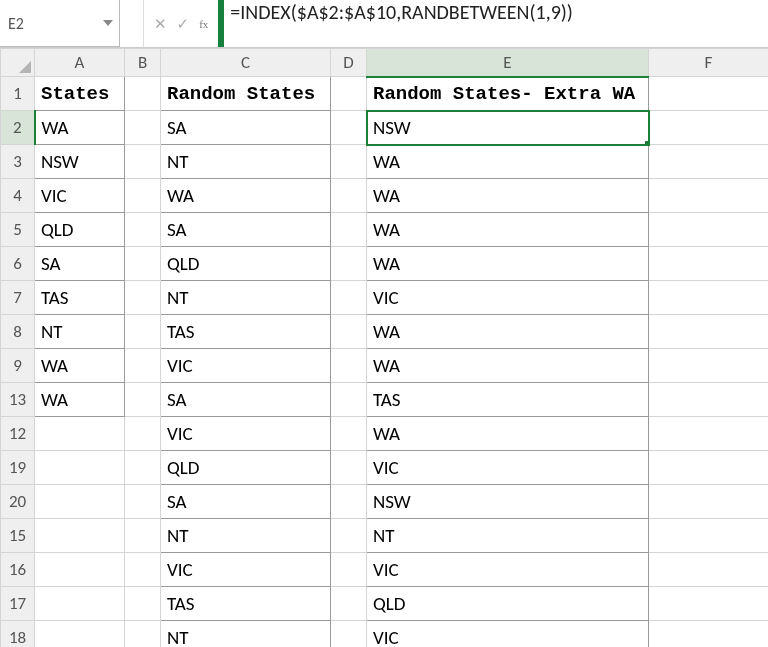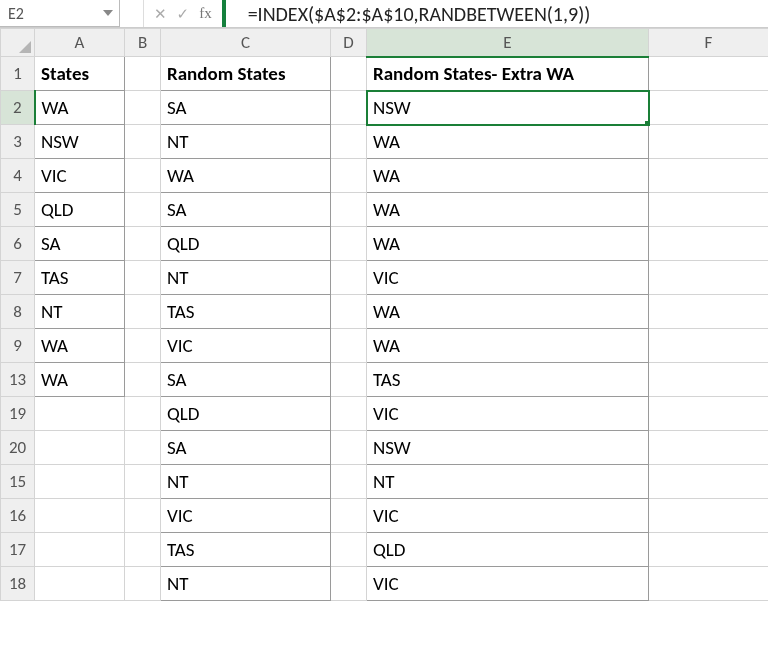--- a/index.html
+++ b/index.html
@@ -14,7 +14,7 @@
   .formula-bar {
     display: flex;
     align-items: stretch;
-    height: 28px;
+    height: 48px;
     border-bottom: 1px solid #ccc;
     background: #fff;
   }

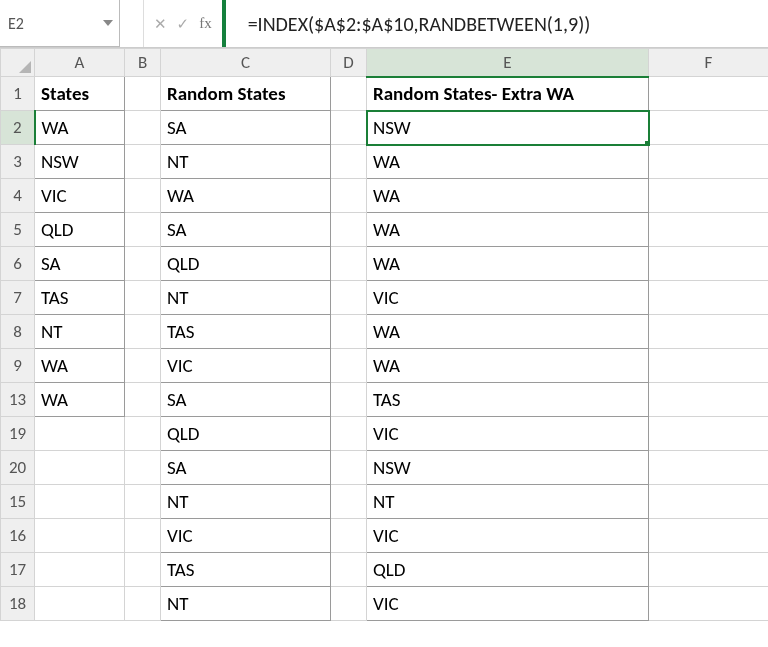--- a/index.html
+++ b/index.html
@@ -54,7 +54,7 @@
     font-style: italic;
   }
   .fb-icons span { font-style: normal; }
-  .fx { font-style: italic; font-family: "Times New Roman", serif; font-size: 15px; color: #777;}
+  .fx { font-style: italic; font-family: "Times New Roman", serif; font-size: 11px; color: #777;}
   .formula-input {
     flex: 1;
     display: flex;

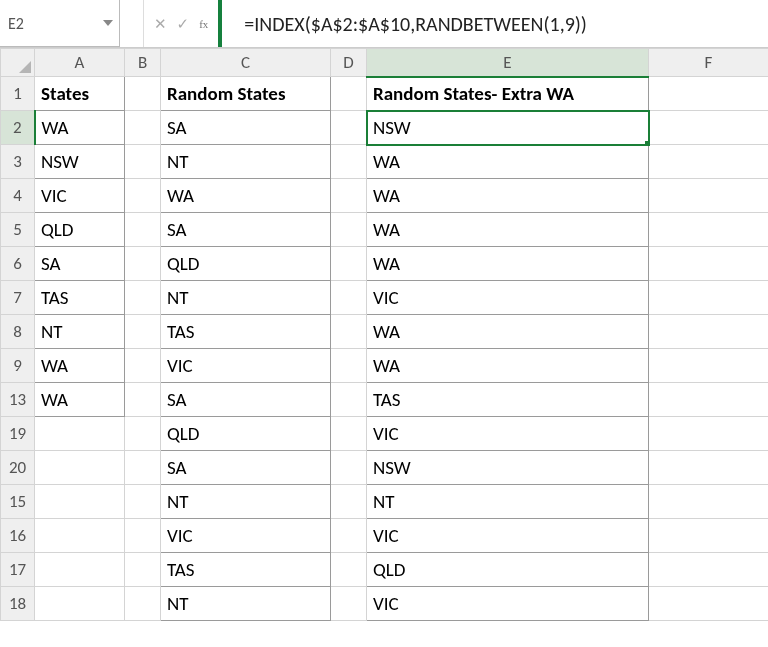--- a/index.html
+++ b/index.html
@@ -58,11 +58,11 @@
   .formula-input {
     flex: 1;
     display: flex;
-    align-items: center;
-    padding: 0 22px;
+    align-items: flex-start;
+    padding: 0 6px;
     font-size: 20px;
     color: #222;
-    border-left: 4px solid #15803d;
+    border-left: 6px solid #15803d;
   }
   .sheet {
     position: relative;

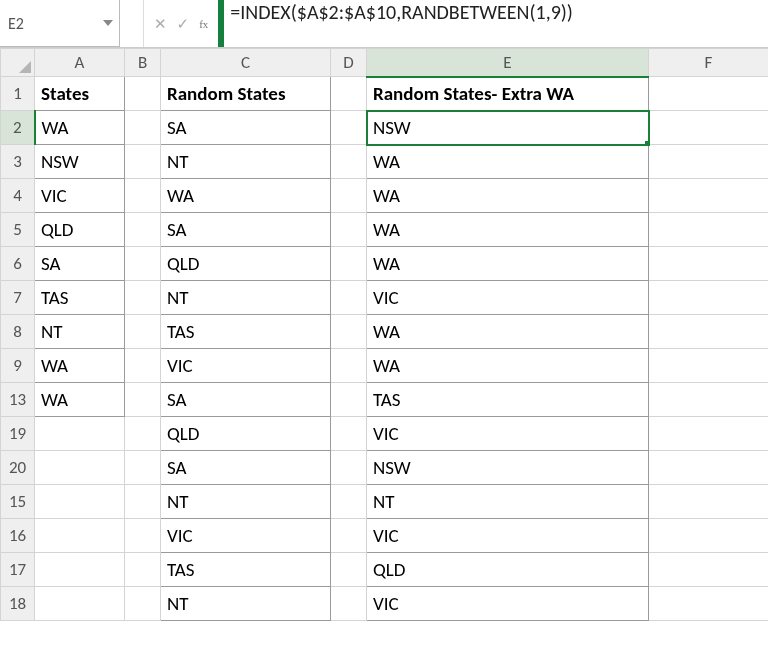--- a/index.html
+++ b/index.html
@@ -118,7 +118,7 @@
   col.colD { width: 36px; }
   col.colE { width: 282px; }
   col.colF { width: 120px; }
-  .hdrcell { font-weight: bold; }
+  .hdrcell { font-weight: bold; font-family: Liberation Mono, monospace; }
   
   .bd { border: 1px solid #9a9a9a !important; }
   

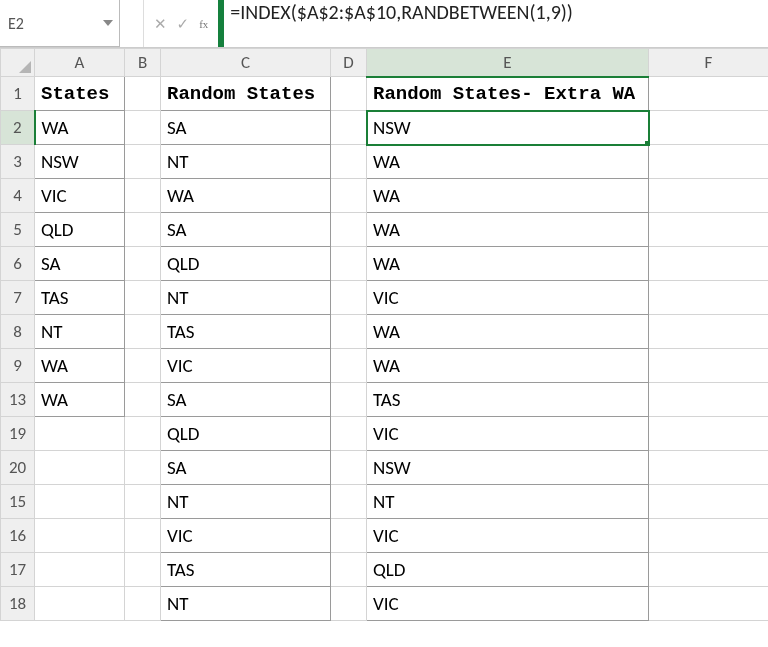--- a/index.html
+++ b/index.html
@@ -272,6 +272,15 @@
           <td></td>
         </tr>
         <tr>
+          <th class="rowhdr">12</th>
+          <td></td>
+          <td></td>
+          <td class="bd">VIC</td>
+          <td></td>
+          <td class="bd">WA</td>
+          <td></td>
+        </tr>
+        <tr>
           <th class="rowhdr">19</th>
           <td></td>
           <td></td>

